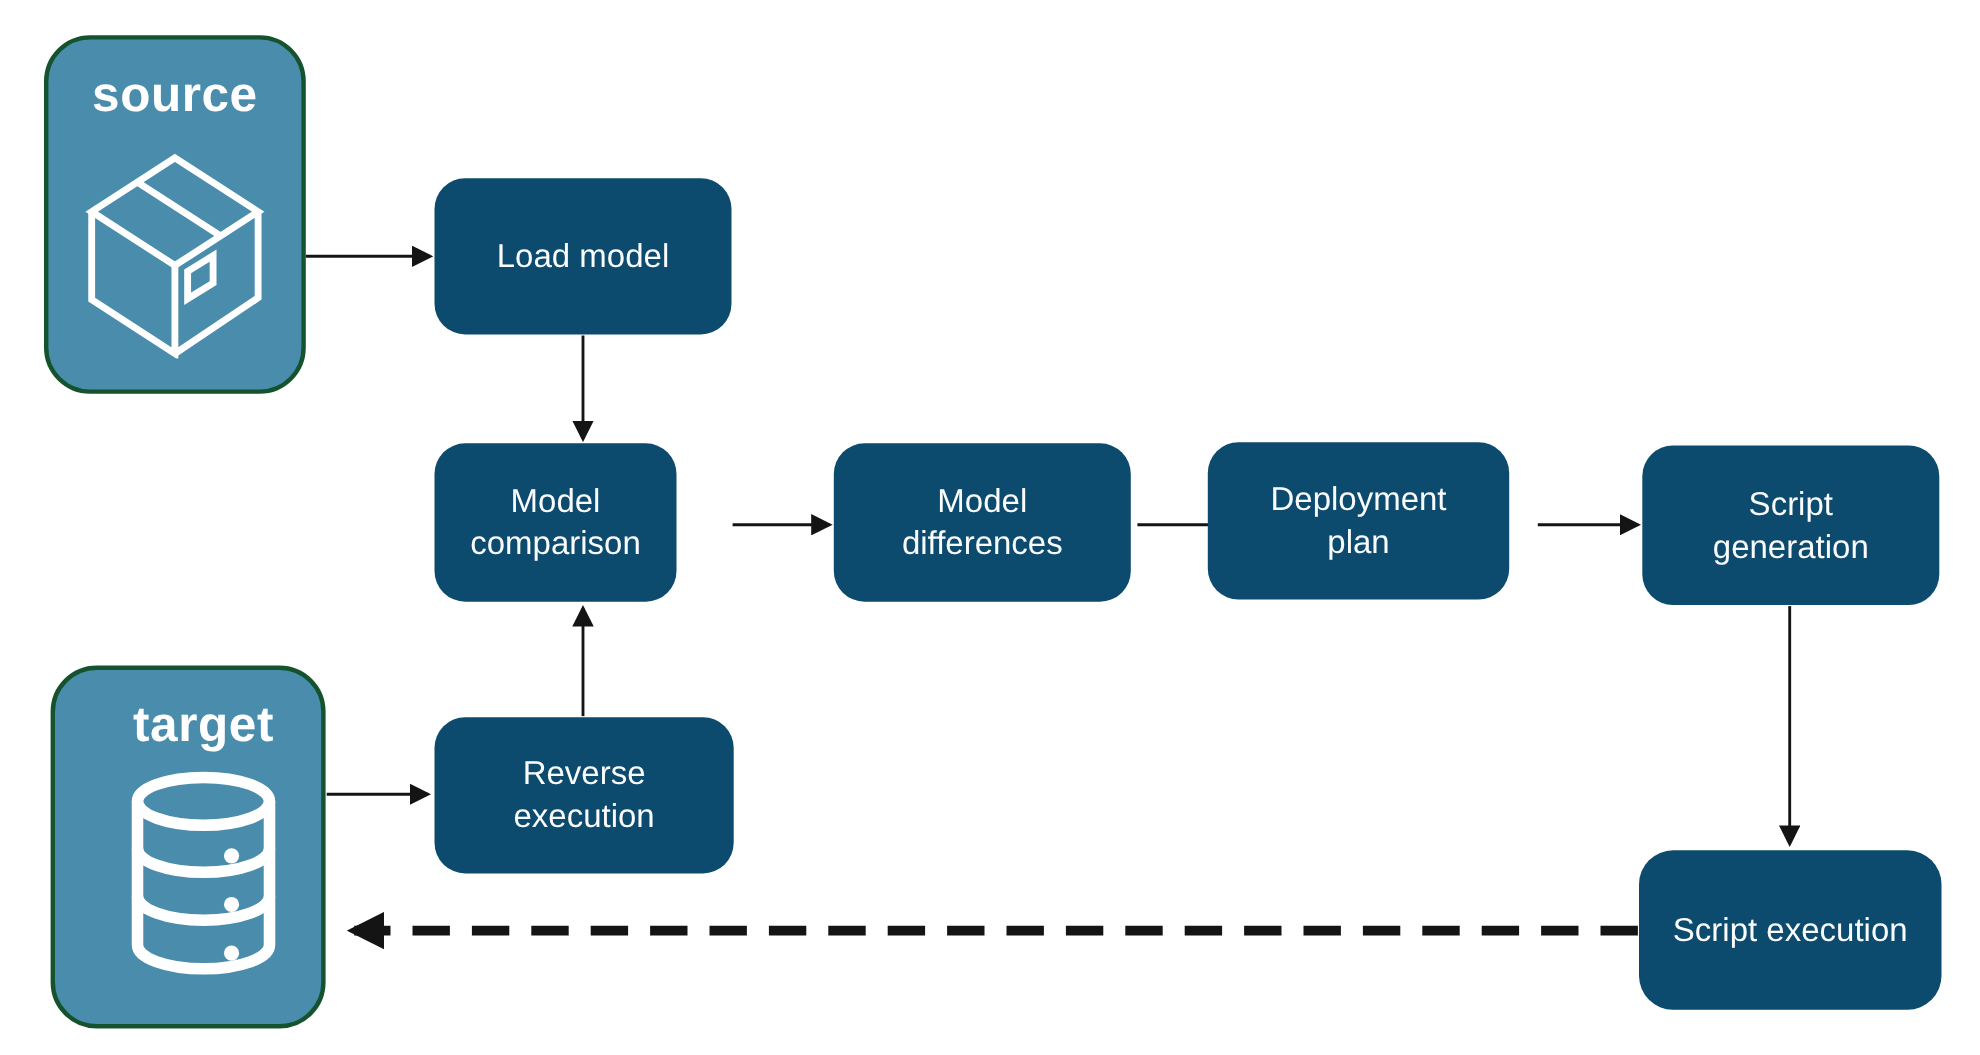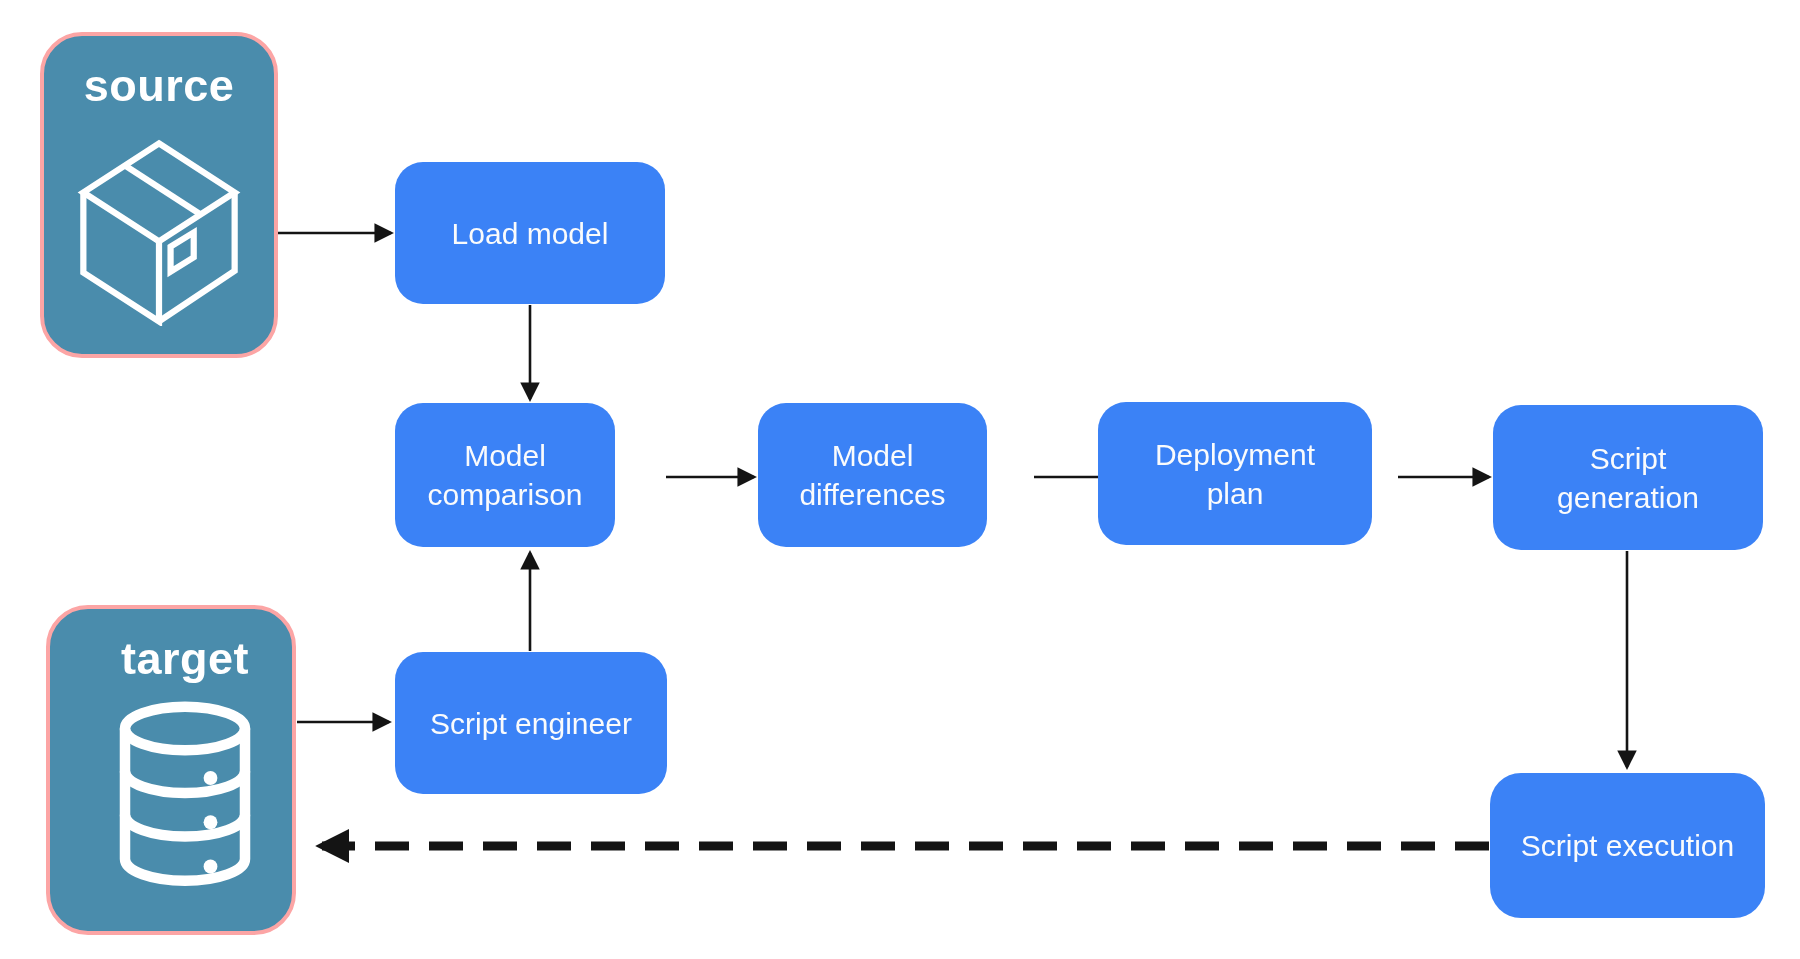--- a/index.html
+++ b/index.html
@@ -35,7 +35,7 @@
   .endpoint-node {
     position: absolute;
     background: #4A8CAC;
-    border: 4px solid #fca5a5;
+    border: 4px solid #14532d;
     border-radius: 42px;
     display: flex; flex-direction: column; align-items: center;
     color: #ffffff;

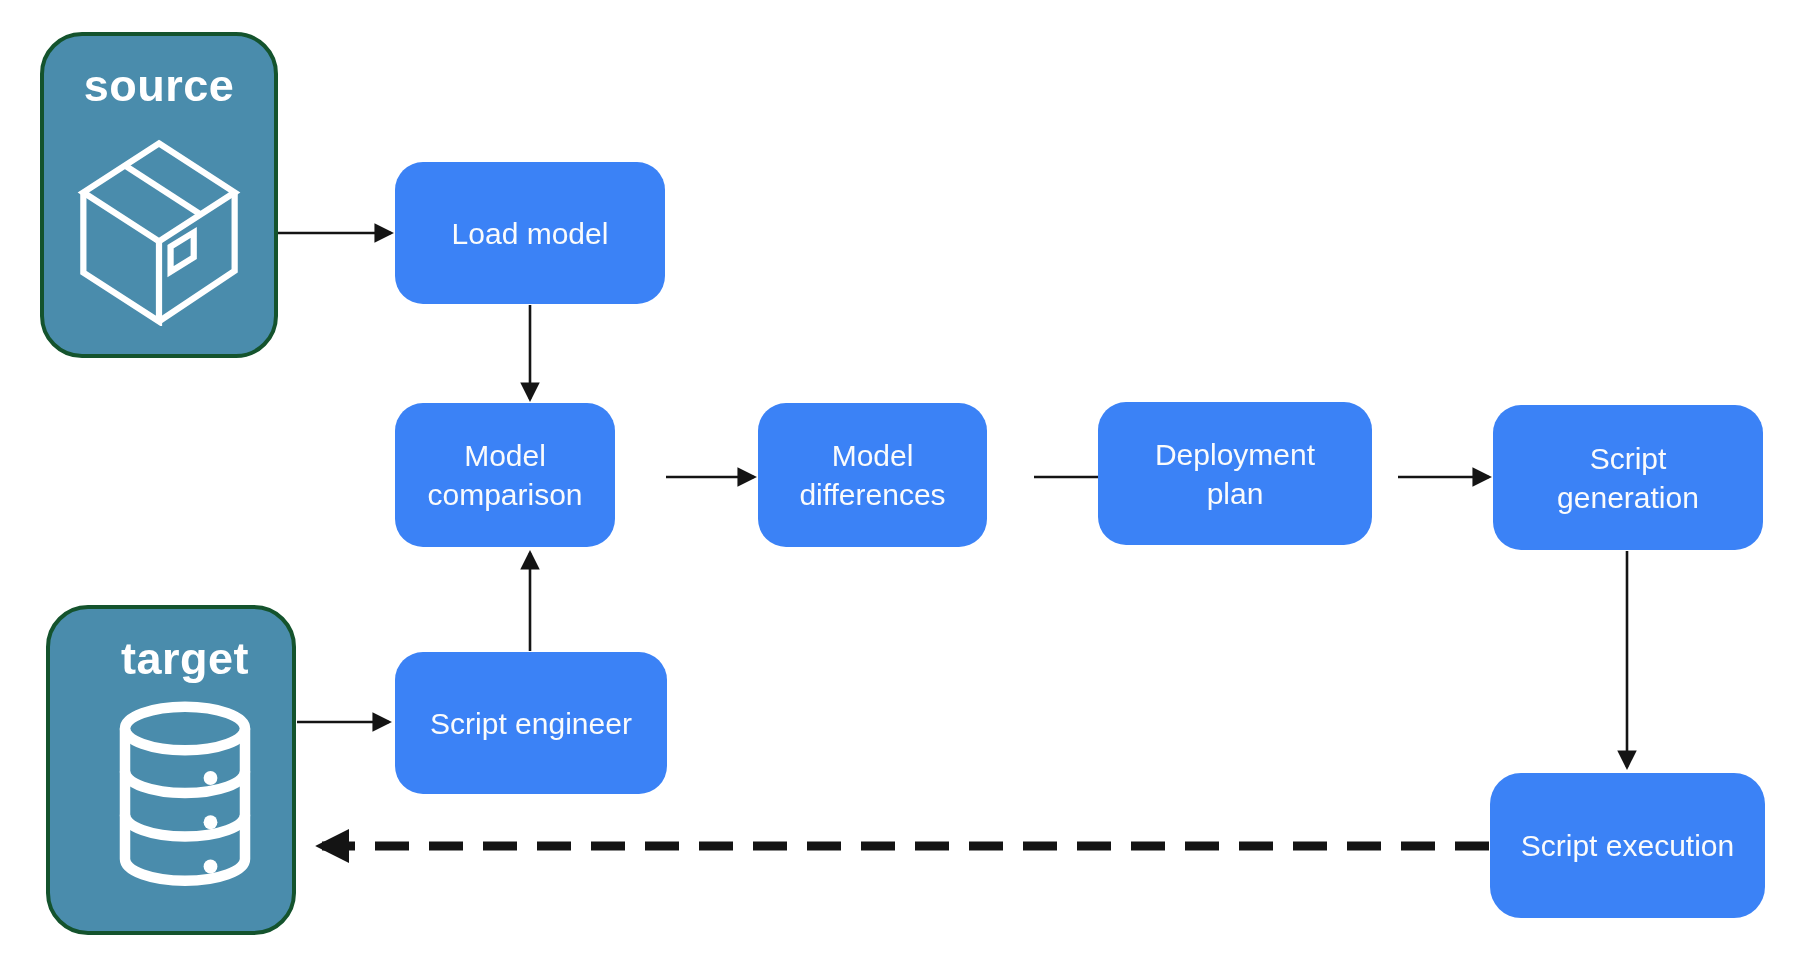--- a/index.html
+++ b/index.html
@@ -22,7 +22,7 @@
   
   .process-node {
     position: absolute;
-    background: #3b82f6;
+    background: #0c4a6e;
     border-radius: 28px;
     display: flex; align-items: center; justify-content: center;
     text-align: center;

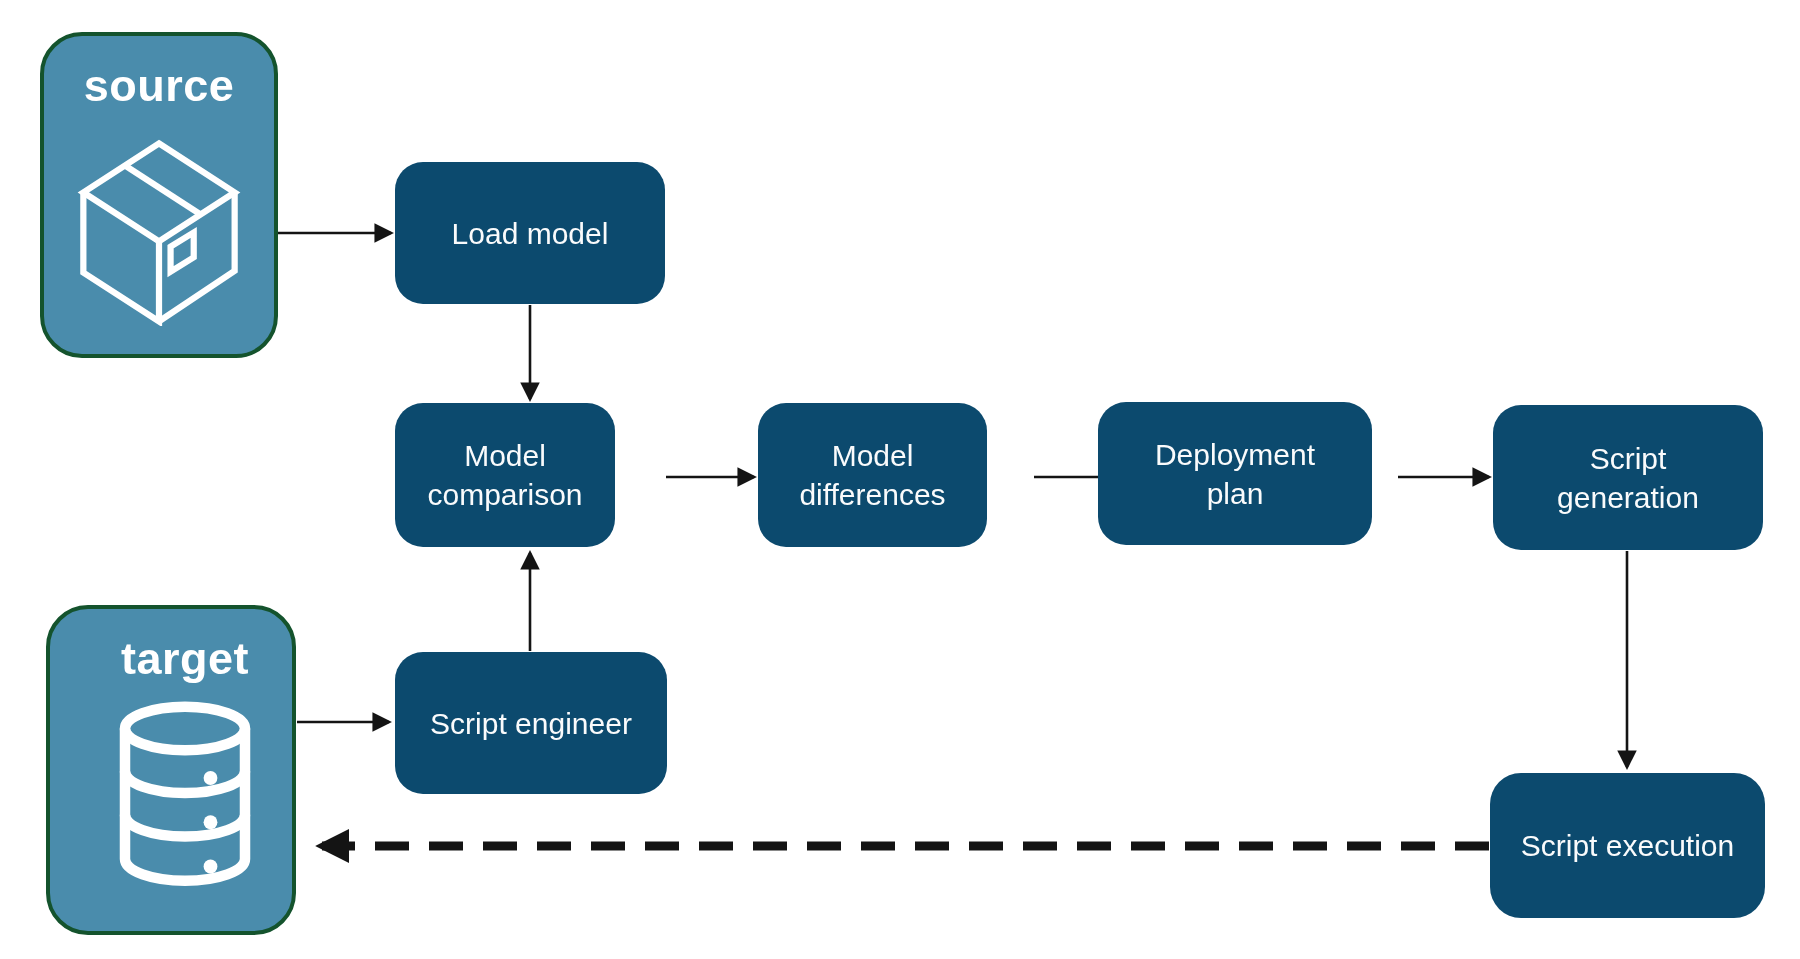--- a/index.html
+++ b/index.html
@@ -58,7 +58,7 @@
   #node-target            { left: 46px;   top: 605px; width: 250px; height: 330px; padding-left: 28px; }
   #node-load-model        { left: 395px;  top: 162px; width: 270px; height: 142px; }
   #node-model-comparison  { left: 395px;  top: 403px; width: 220px; height: 144px; }
-  #node-model-differences { left: 758px;  top: 403px; width: 229px; height: 144px; text-align: center; }
+  #node-model-differences { left: 758px;  top: 403px; width: 270px; height: 144px; text-align: center; }
   #node-deployment-plan   { left: 1098px; top: 402px; width: 274px; height: 143px; }
   #node-script-generation { left: 1493px; top: 405px; width: 270px; height: 145px; }
   #node-reverse-engineer  { left: 395px;  top: 652px; width: 272px; height: 142px; }

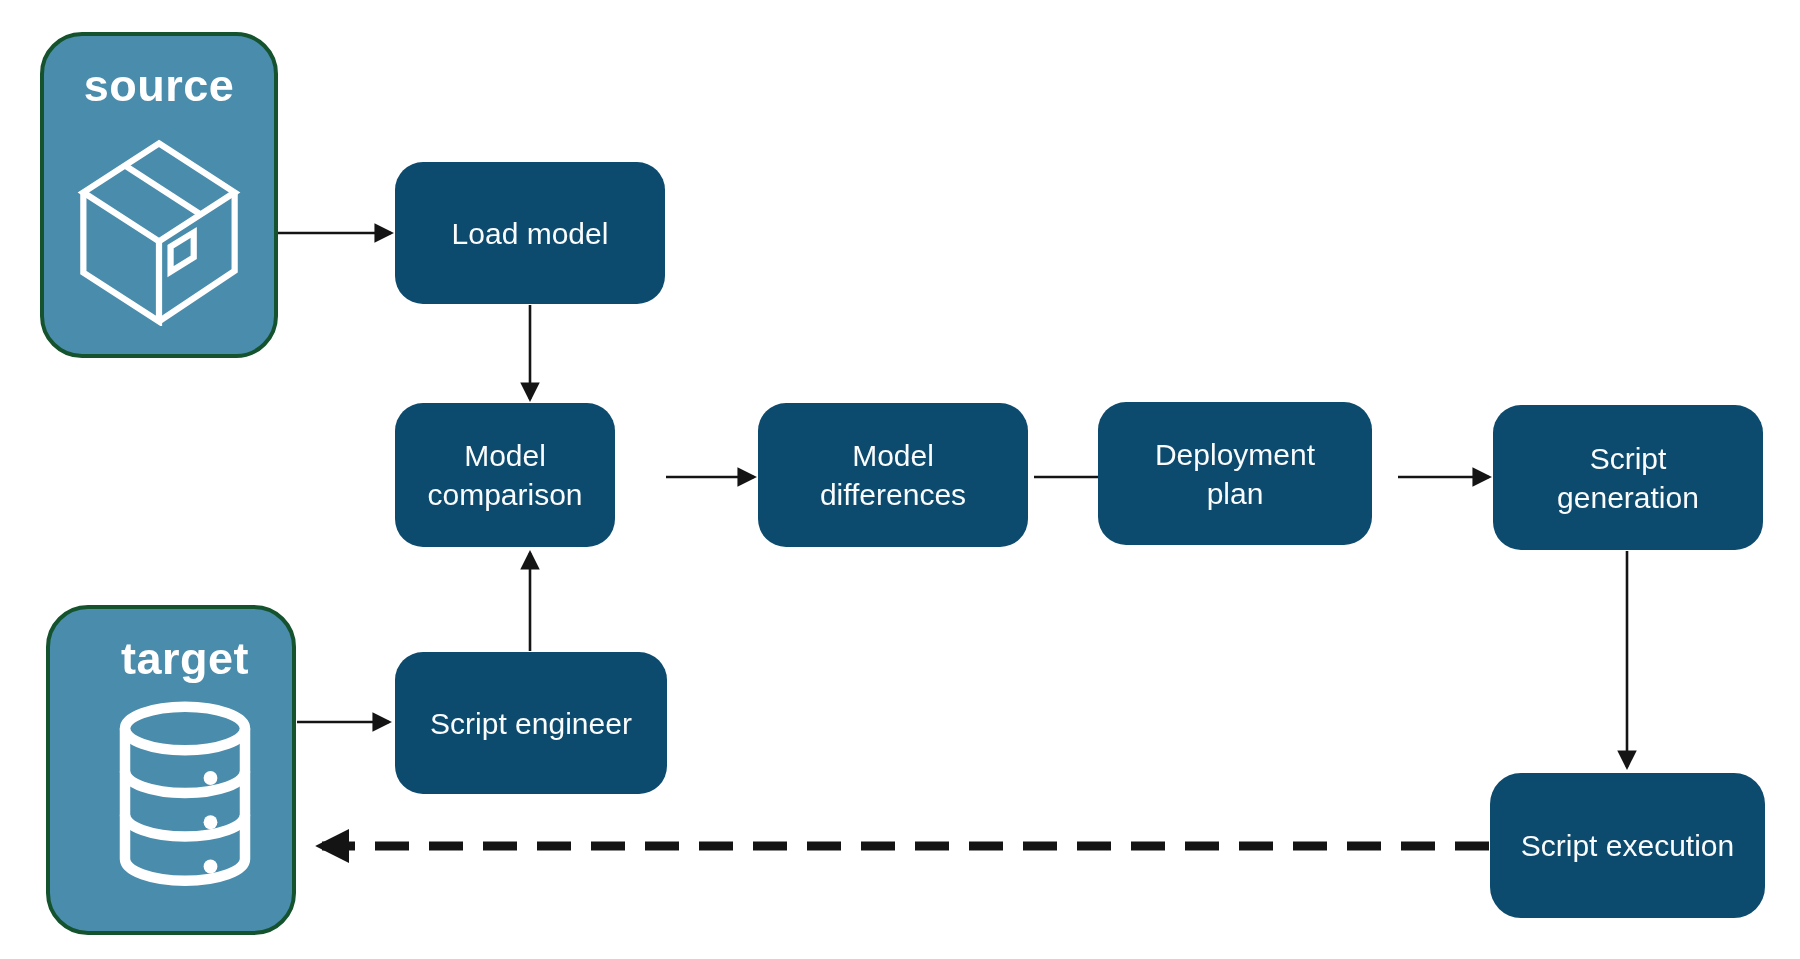--- a/index.html
+++ b/index.html
@@ -146,7 +146,7 @@
   </div>
 
   <div class="process-node" id="node-reverse-engineer">
-    <span>Script engineer</span>
+    <span>Reverse execution</span>
   </div>
 
   <div class="process-node" id="node-script-execution">

